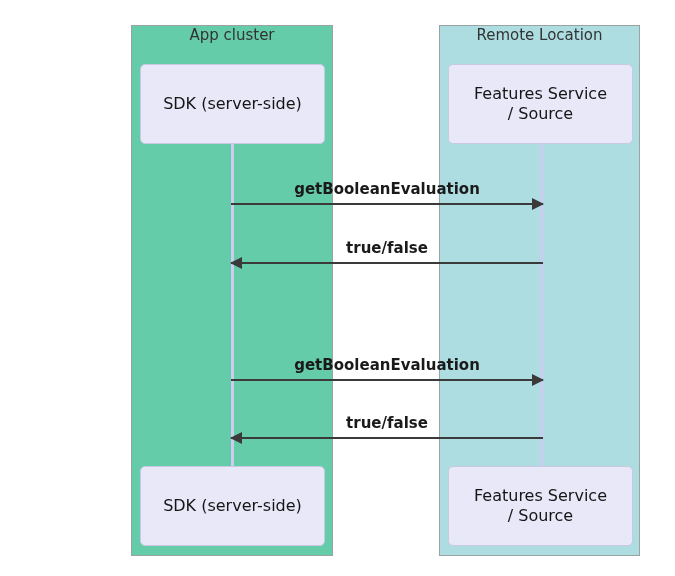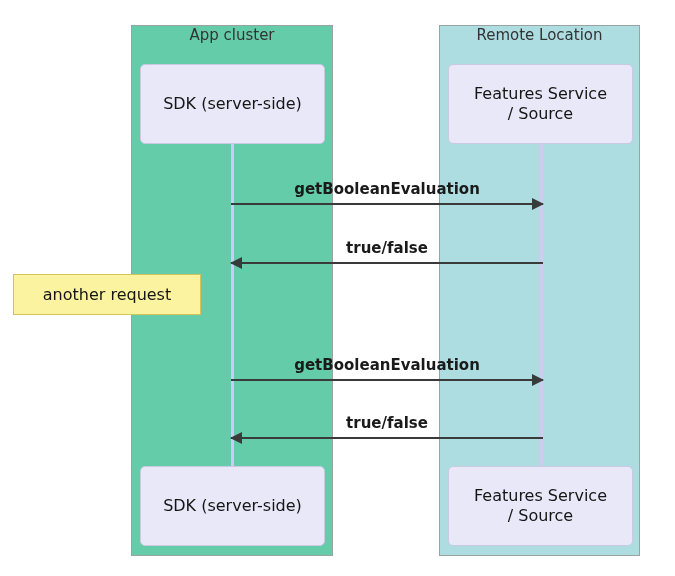--- a/index.html
+++ b/index.html
@@ -205,7 +205,6 @@
     <div class="head"></div>
   </div>
 
-  <div class="note">another request</div>
 
   <div class="actor-box l-bottom">SDK (server-side)</div>
   <div class="actor-box r-bottom">Features Service

